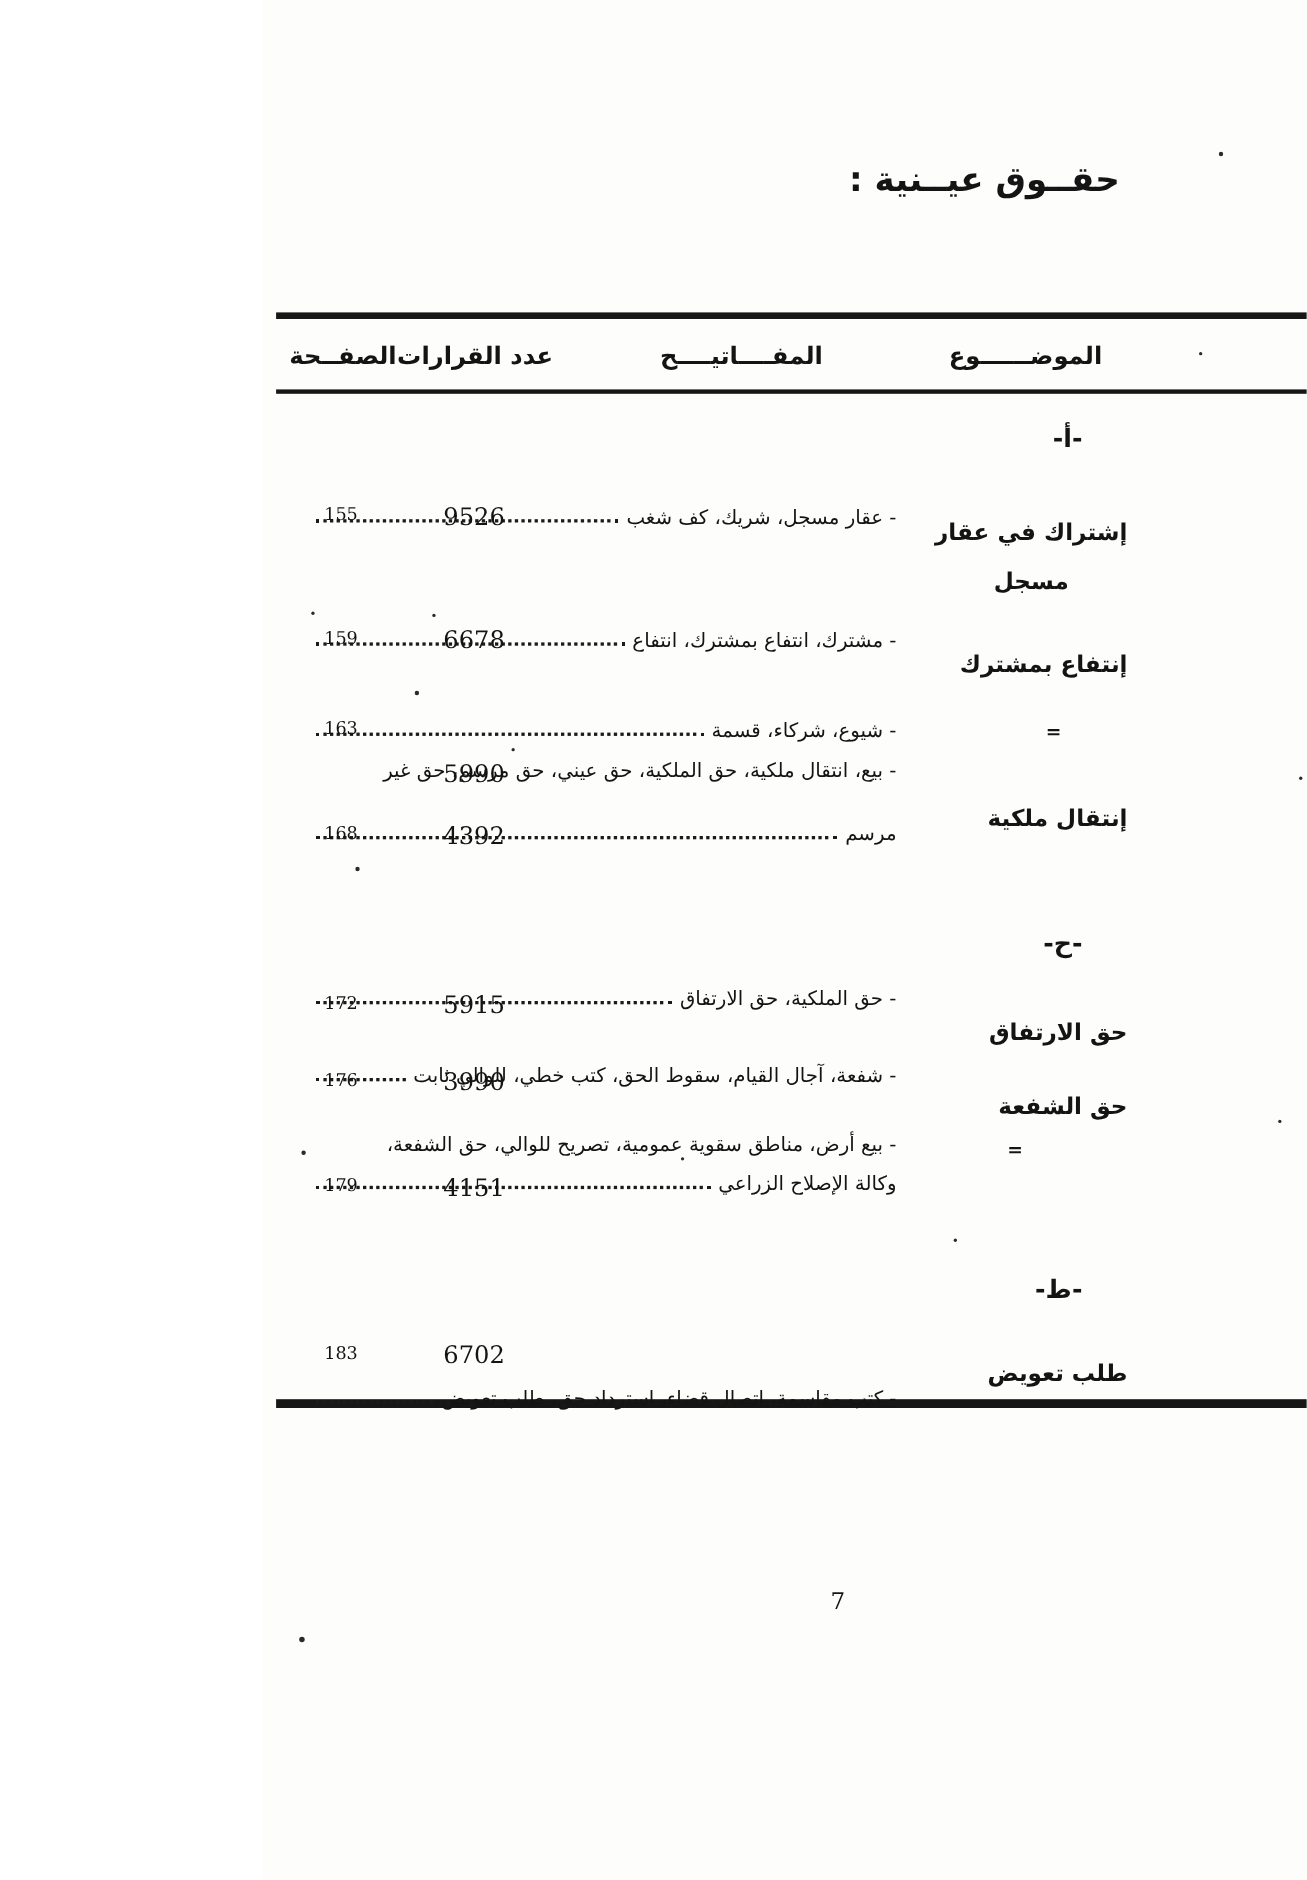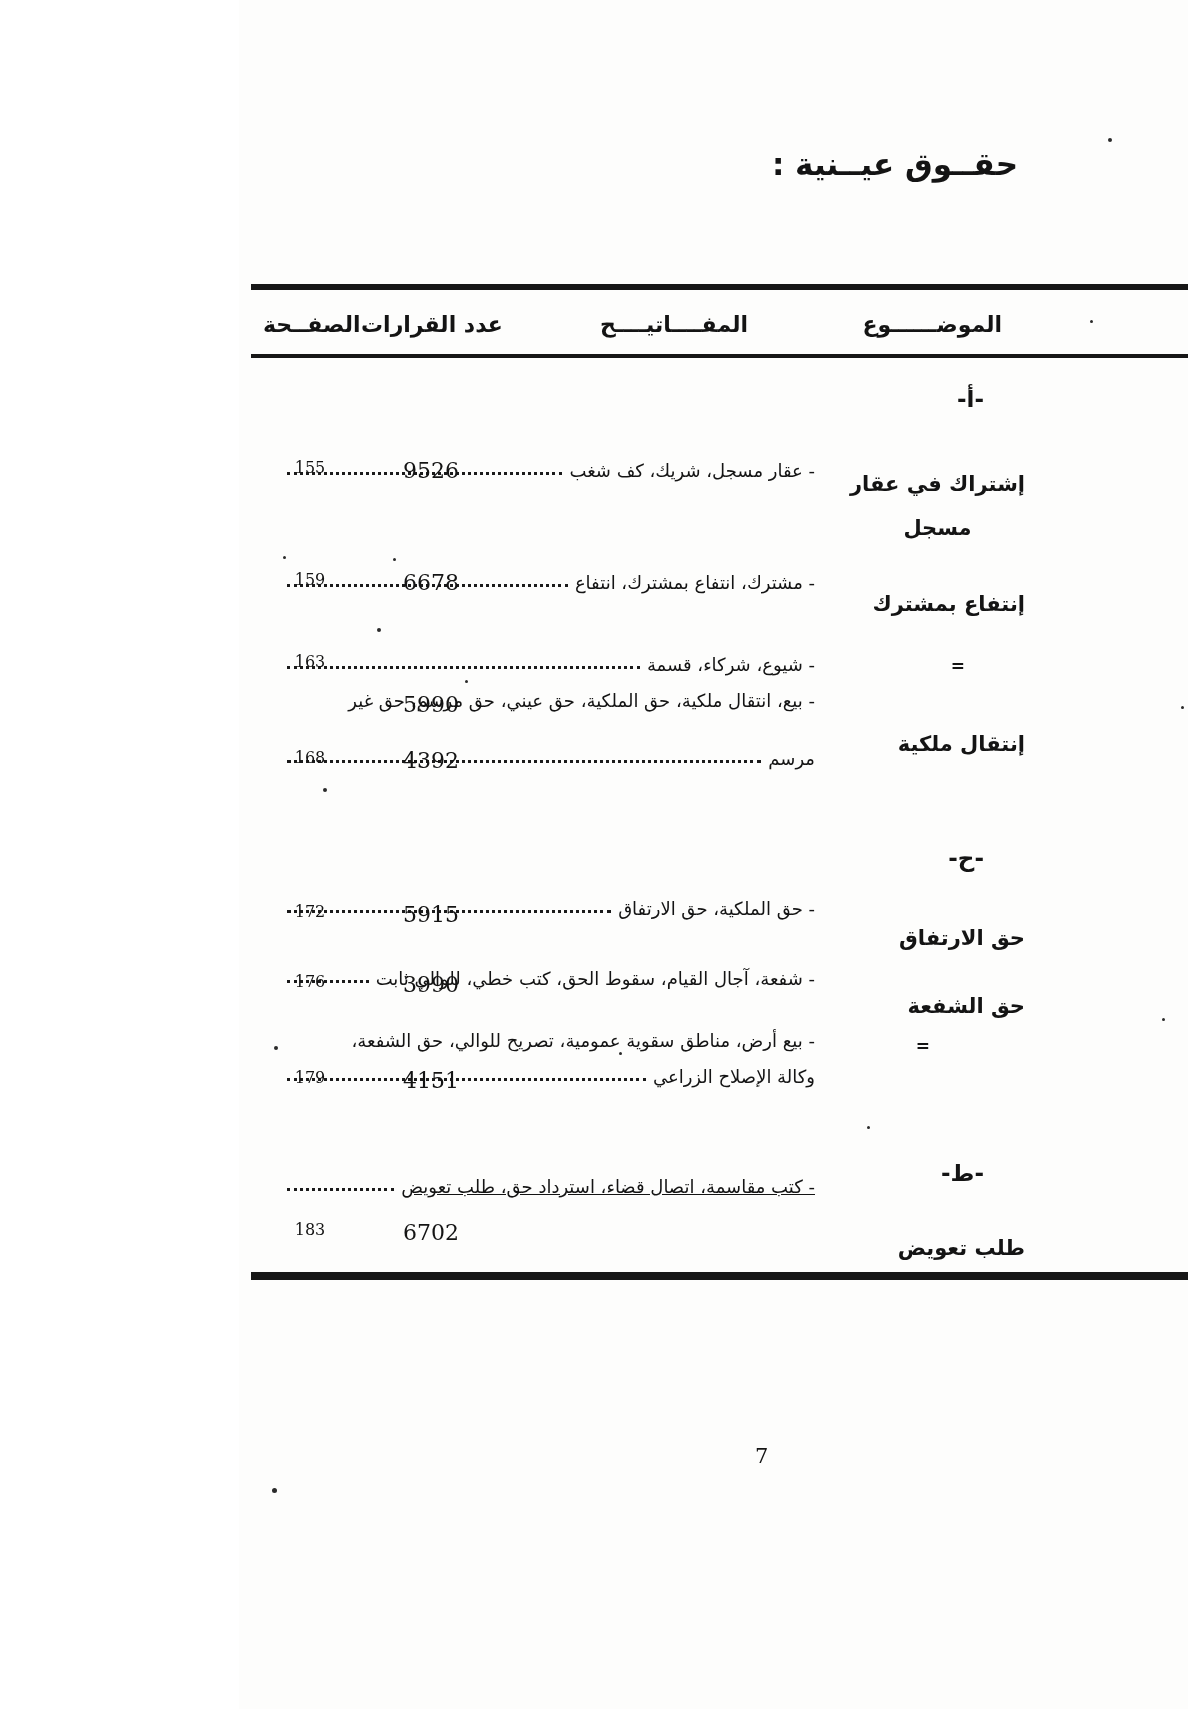--- a/index.html
+++ b/index.html
@@ -154,7 +154,7 @@
   <div class="subject" style="top:1226px;">
     <div>طلب تعويض</div>
   </div>
-  <div class="keys" style="top:1176px;text-decoration:underline;">
+  <div class="keys" style="top:1261px;text-decoration:underline;">
     <span class="t">- كتب مقاسمة، اتصال قضاء، استرداد حق، طلب تعويض</span>
     <span class="leader"></span>
   </div>

